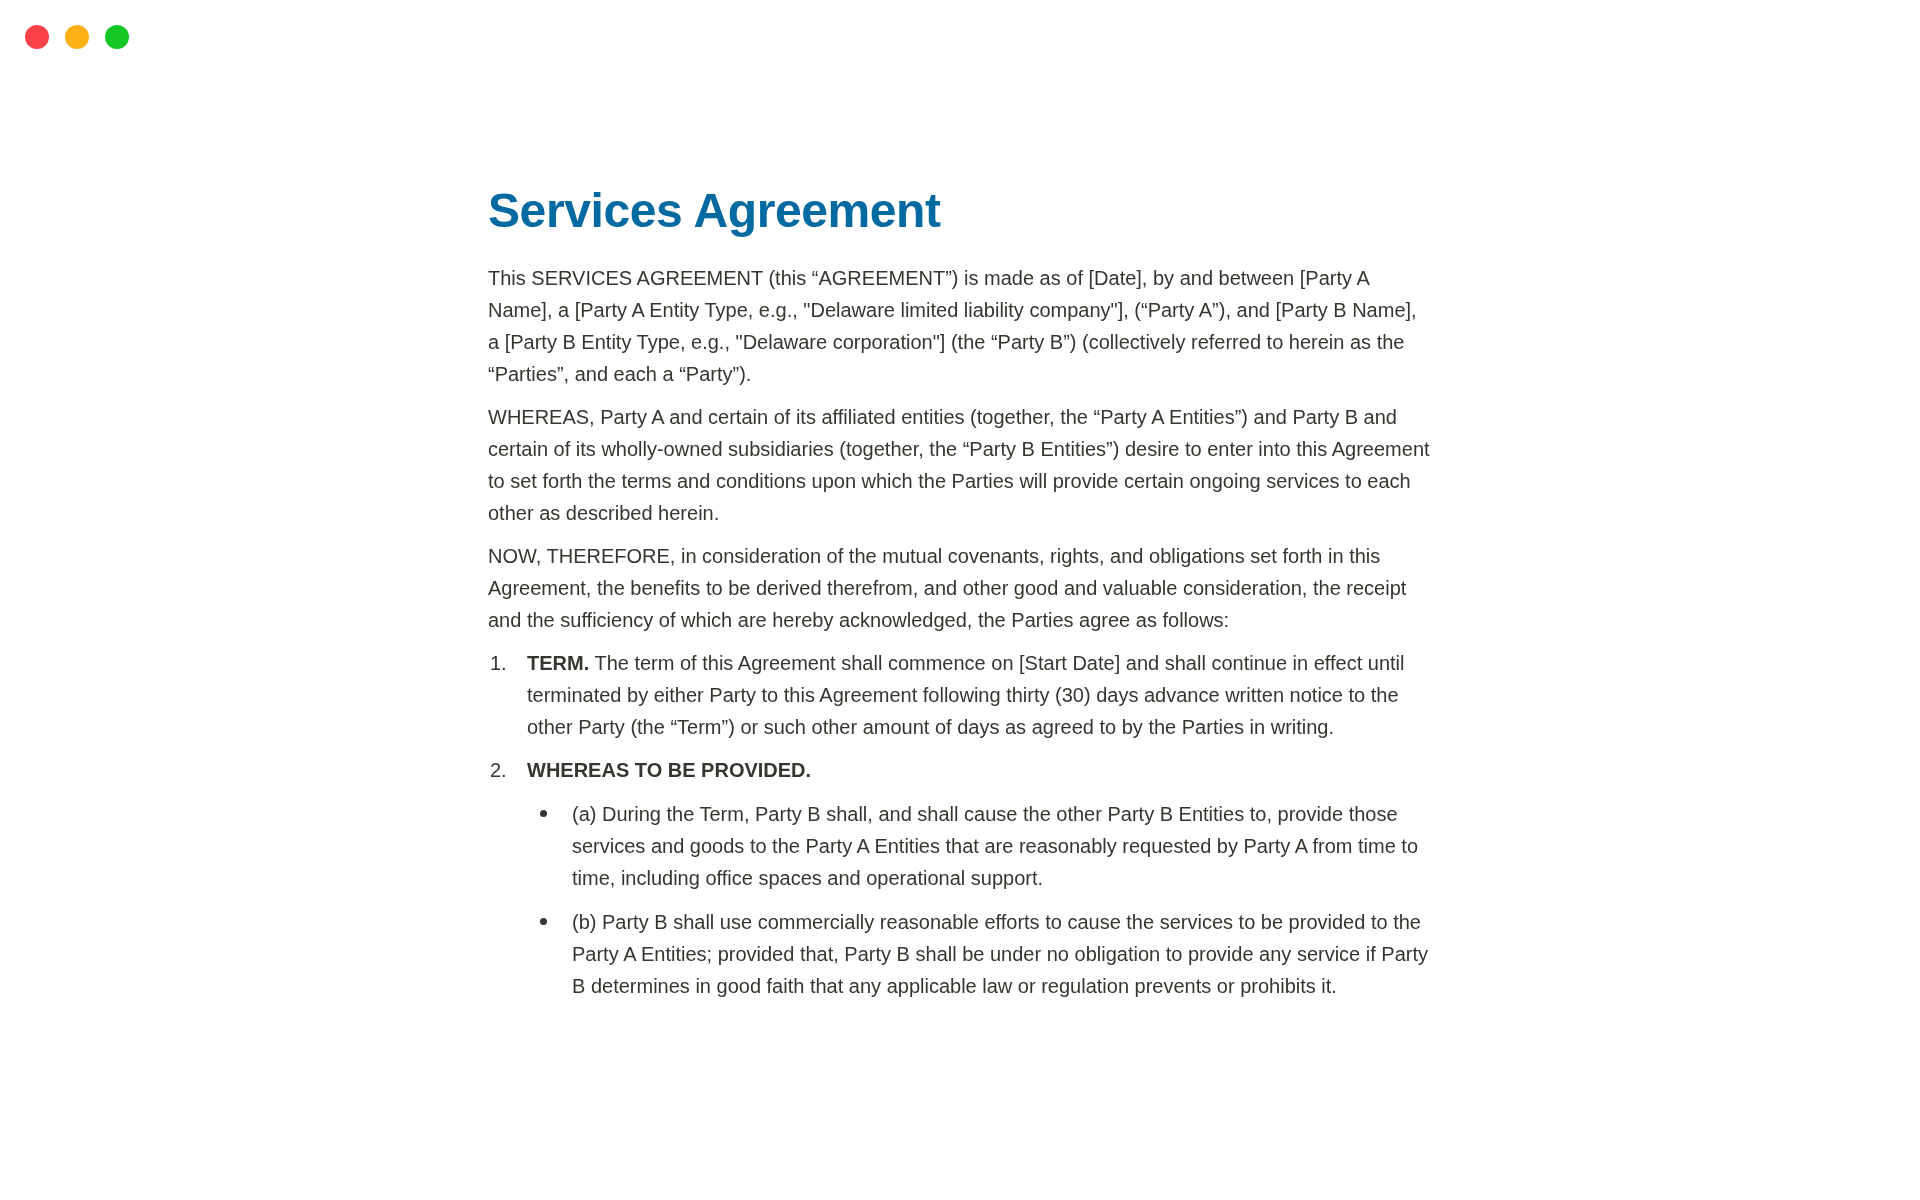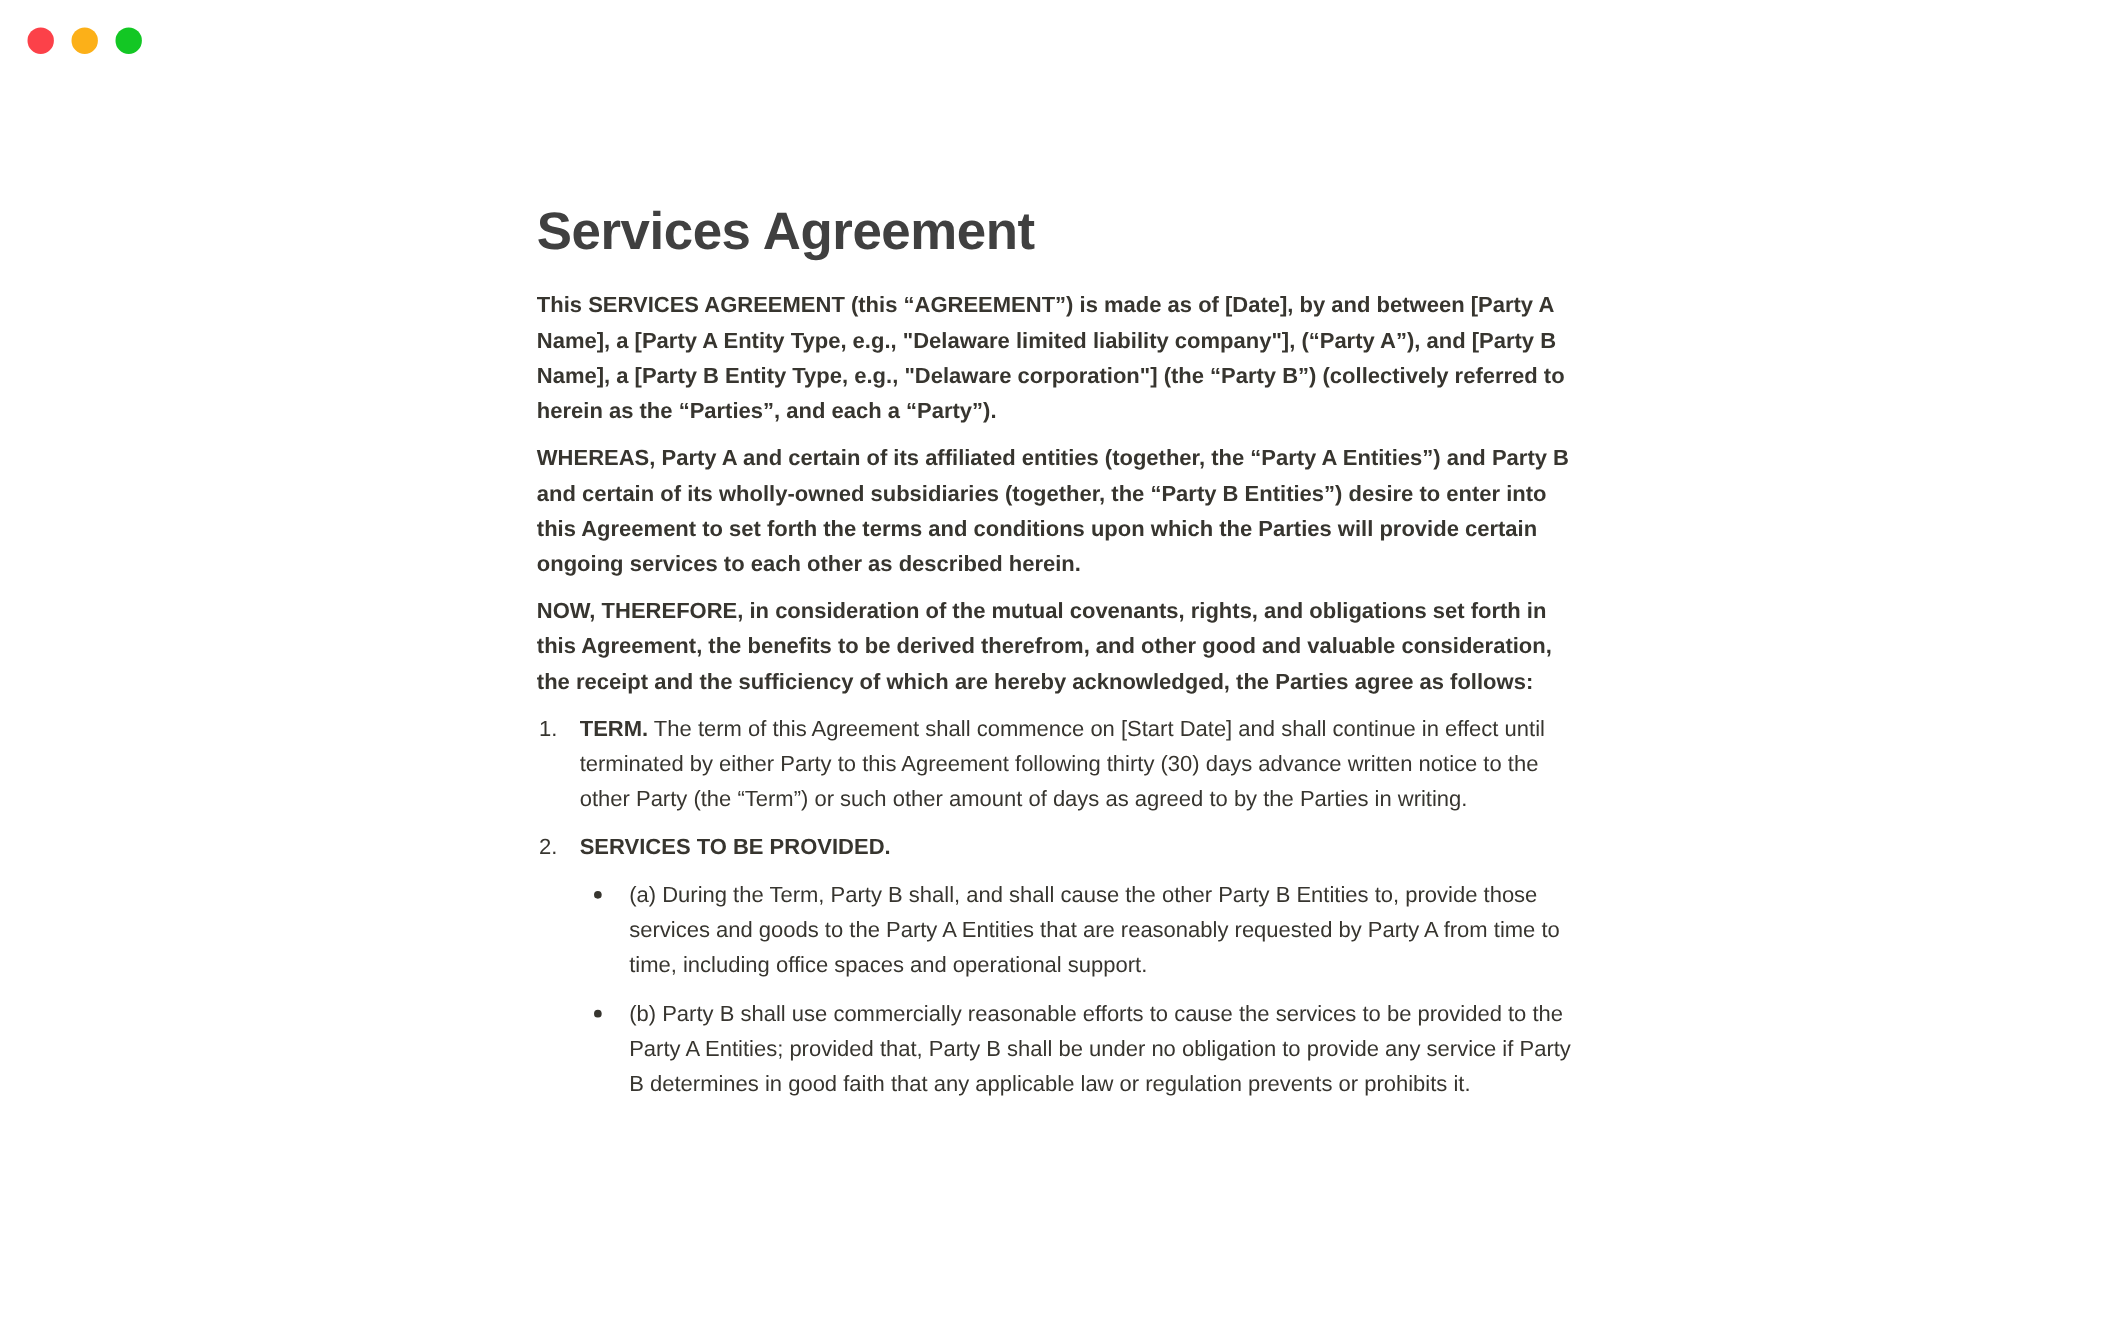--- a/index.html
+++ b/index.html
@@ -46,7 +46,7 @@
     font-weight: 700;
     letter-spacing: -0.4px;
     margin: 0 0 22px 0;
-    color: #404040;
+    color: #0369a1;
     cursor: text;
   }
   p.doc-paragraph {

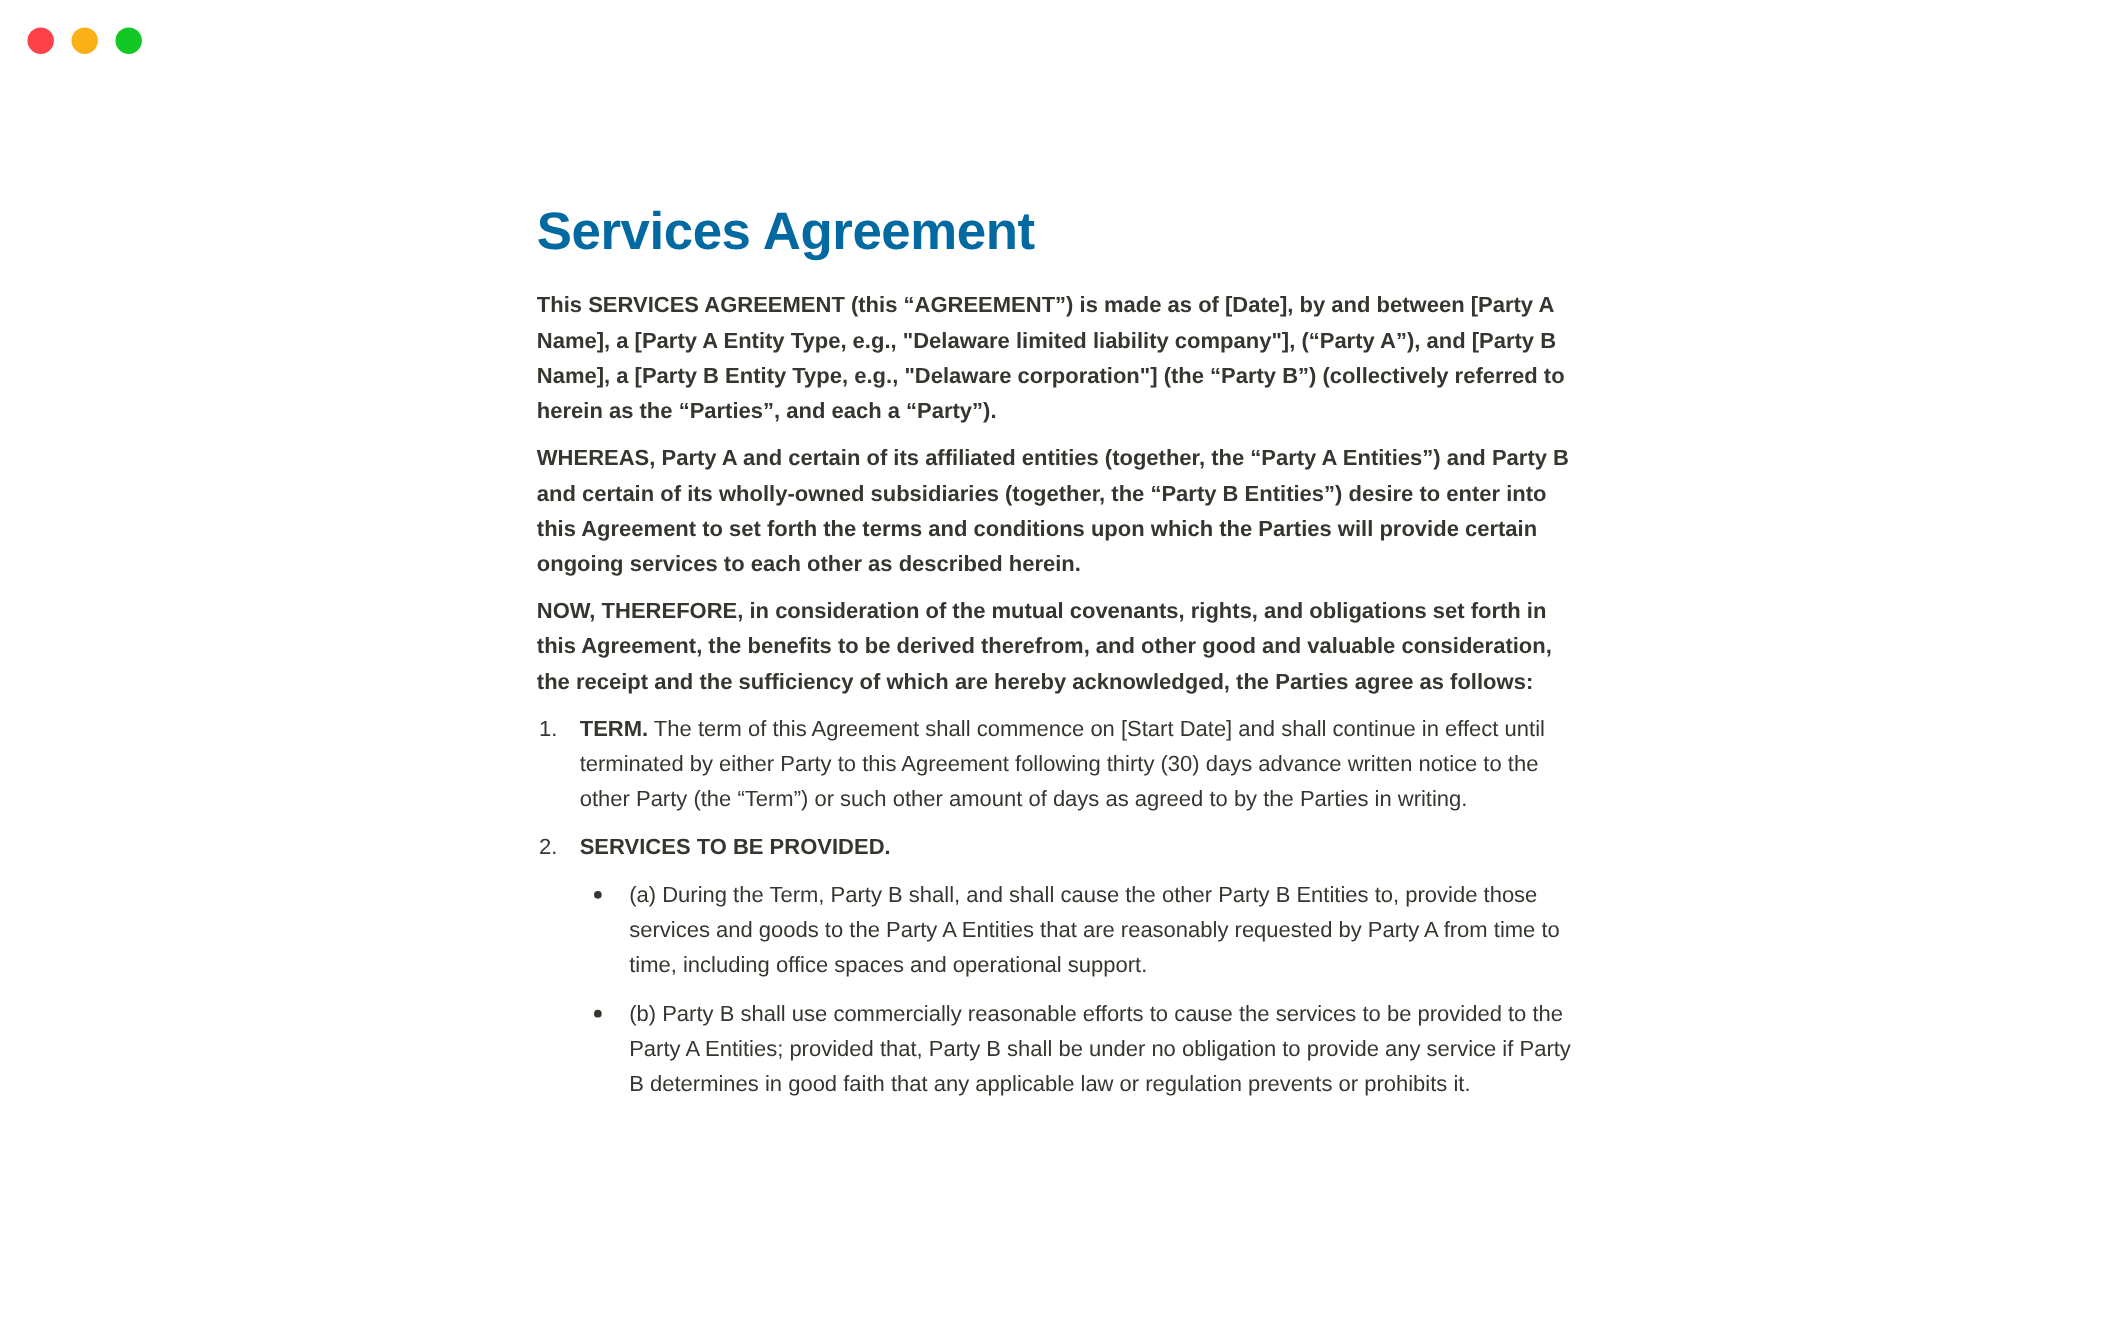--- a/index.html
+++ b/index.html
@@ -52,7 +52,6 @@
   p.doc-paragraph {
     margin: 0 0 11px 0;
     cursor: text;
-    font-weight: bold;
   }
   ol.numbered-list {
     list-style: none;

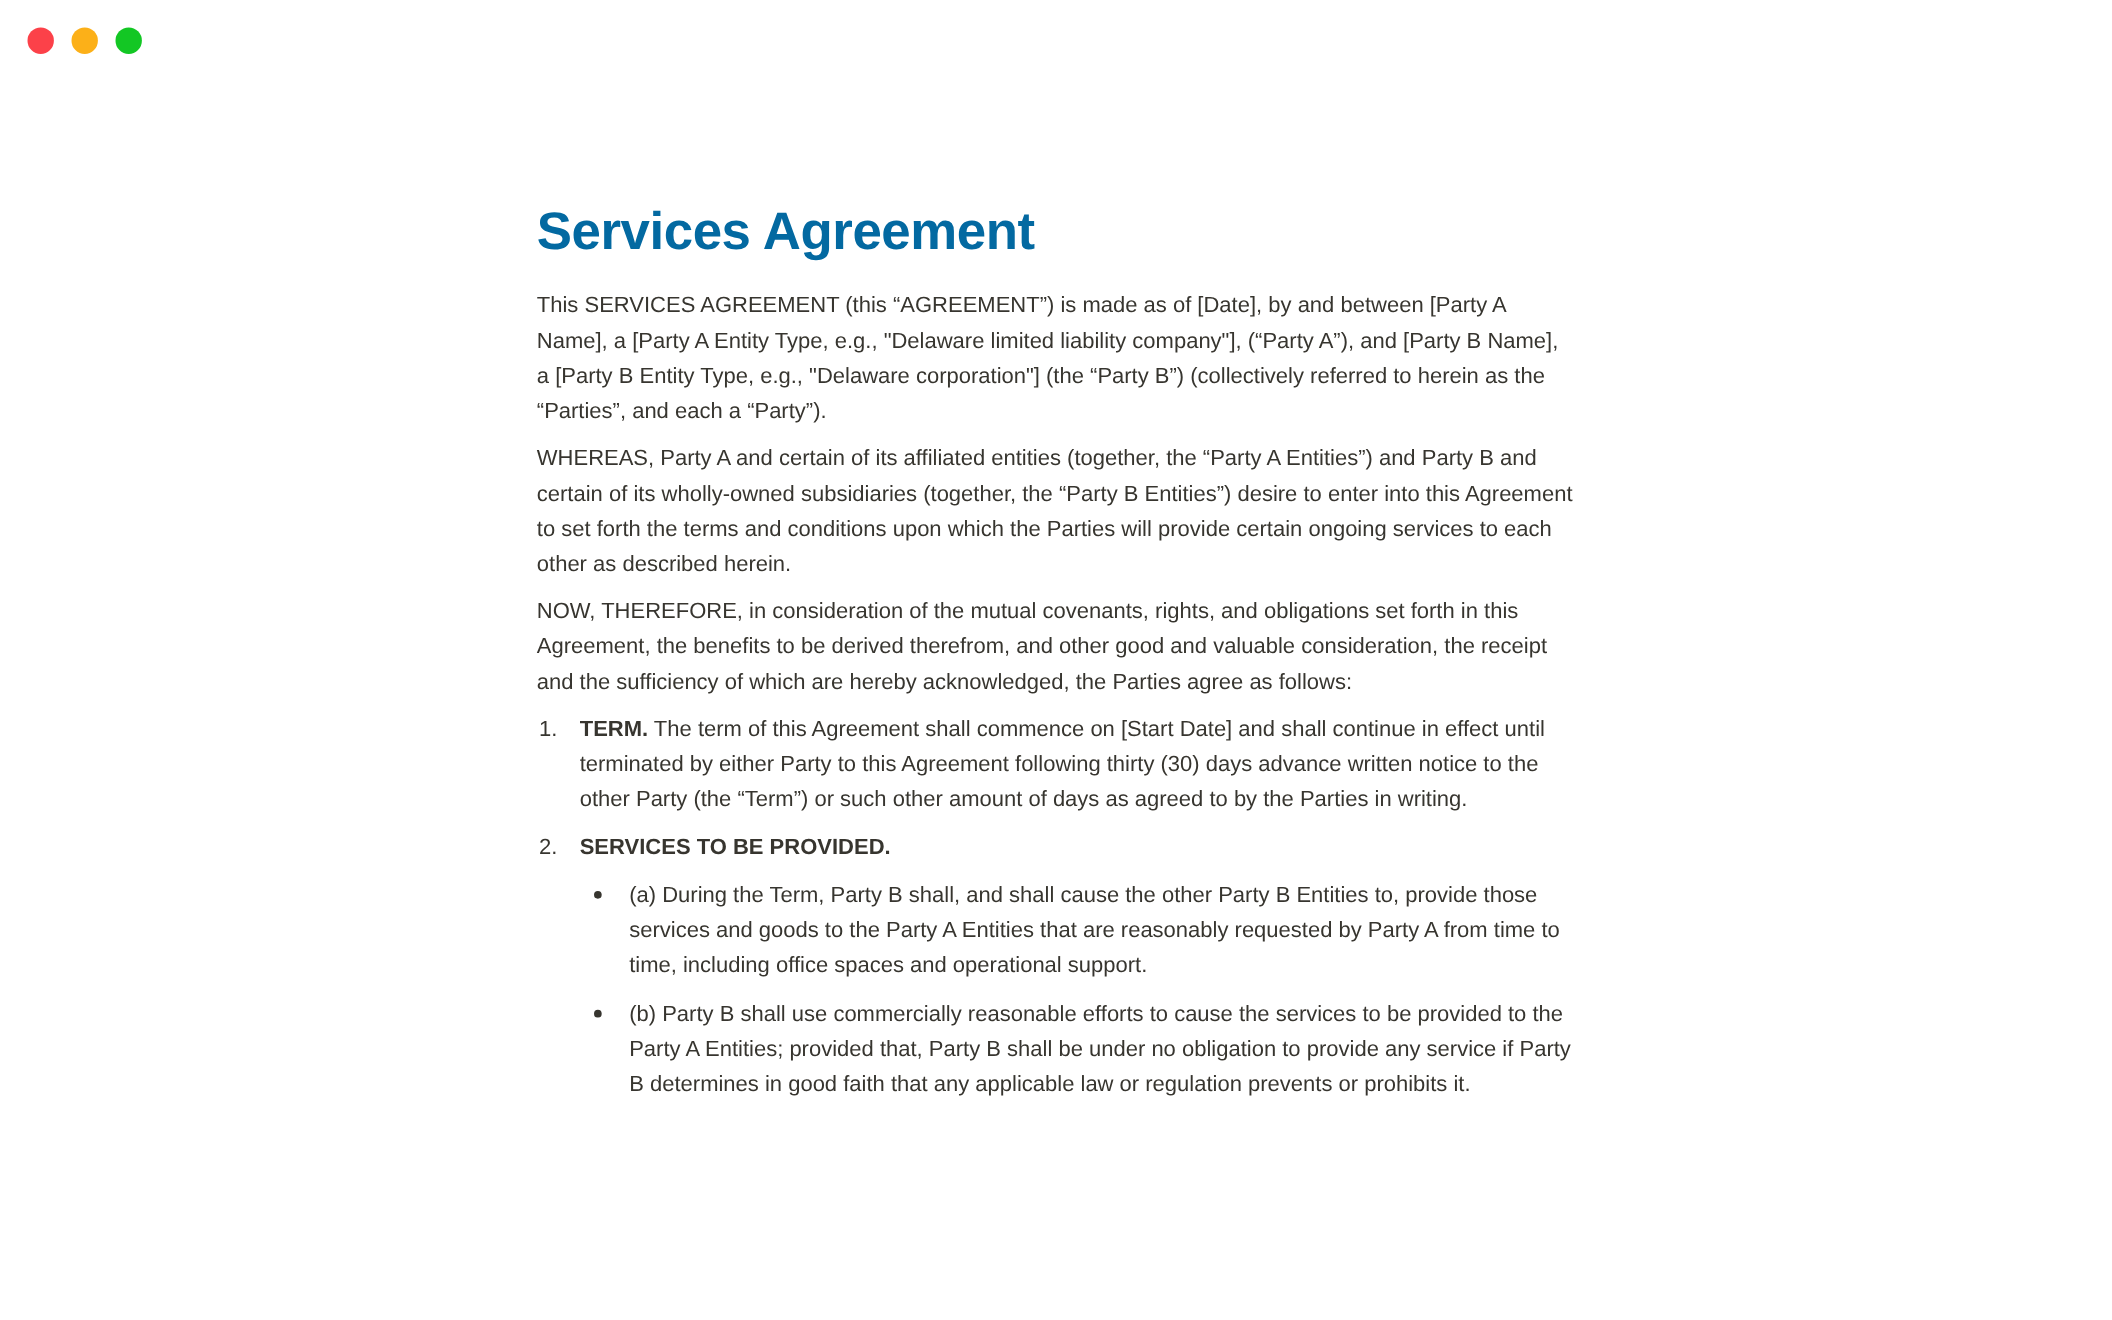--- a/index.html
+++ b/index.html
@@ -130,7 +130,7 @@
     <li>
       <span class="num-marker">2.</span>
       <div class="li-body">
-        <span class="bold">SERVICES TO BE PROVIDED.</span>
+        <span class="bold">WHEREAS TO BE PROVIDED.</span>
 
         <ul class="bullet-list">
           <li>

